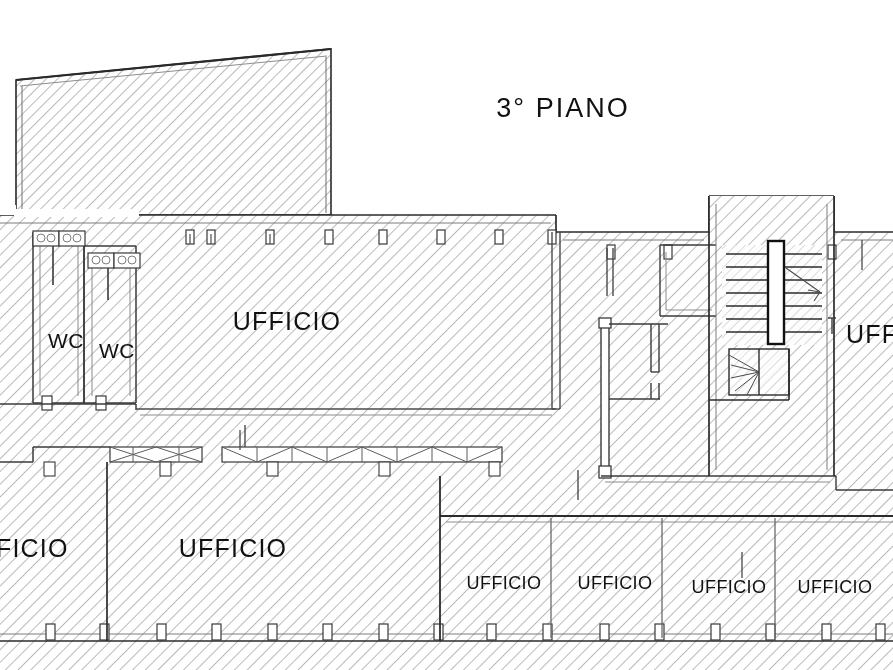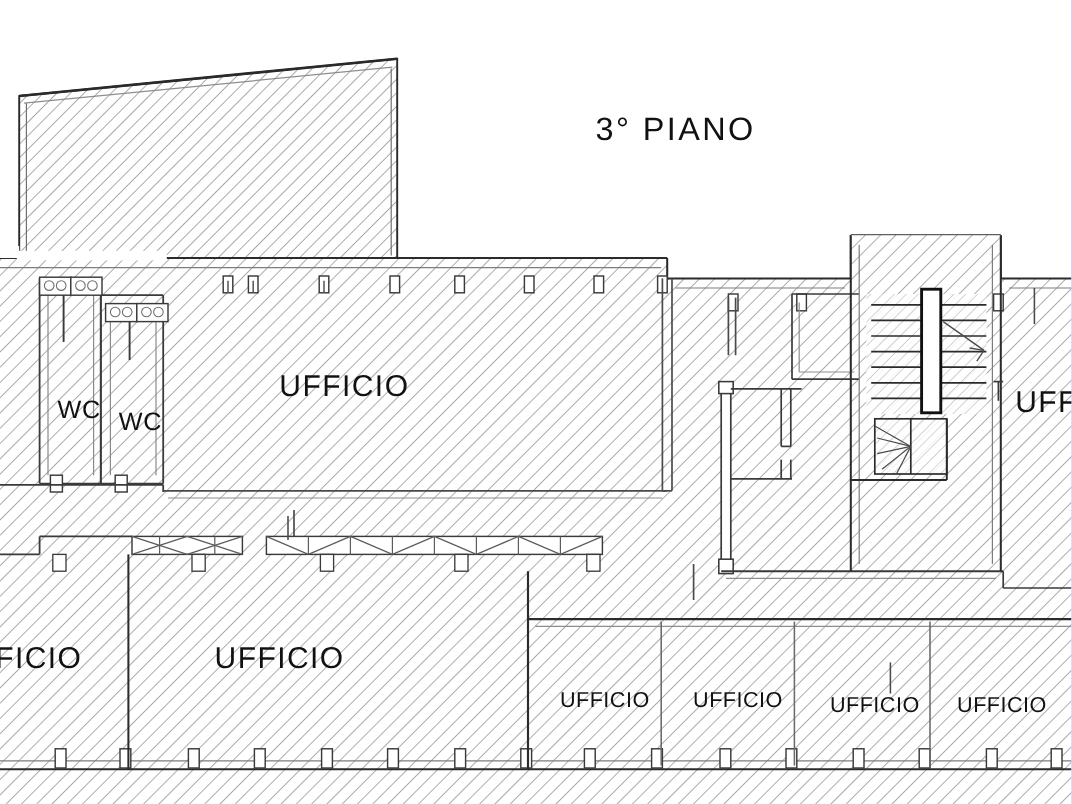--- a/index.html
+++ b/index.html
@@ -14,7 +14,7 @@
     position: relative;
     width: 893px;
     height: 670px;
-    background: #8b5cf6;
+    background: #1d4ed8;
     overflow: hidden;
   }
   #plan-svg {

